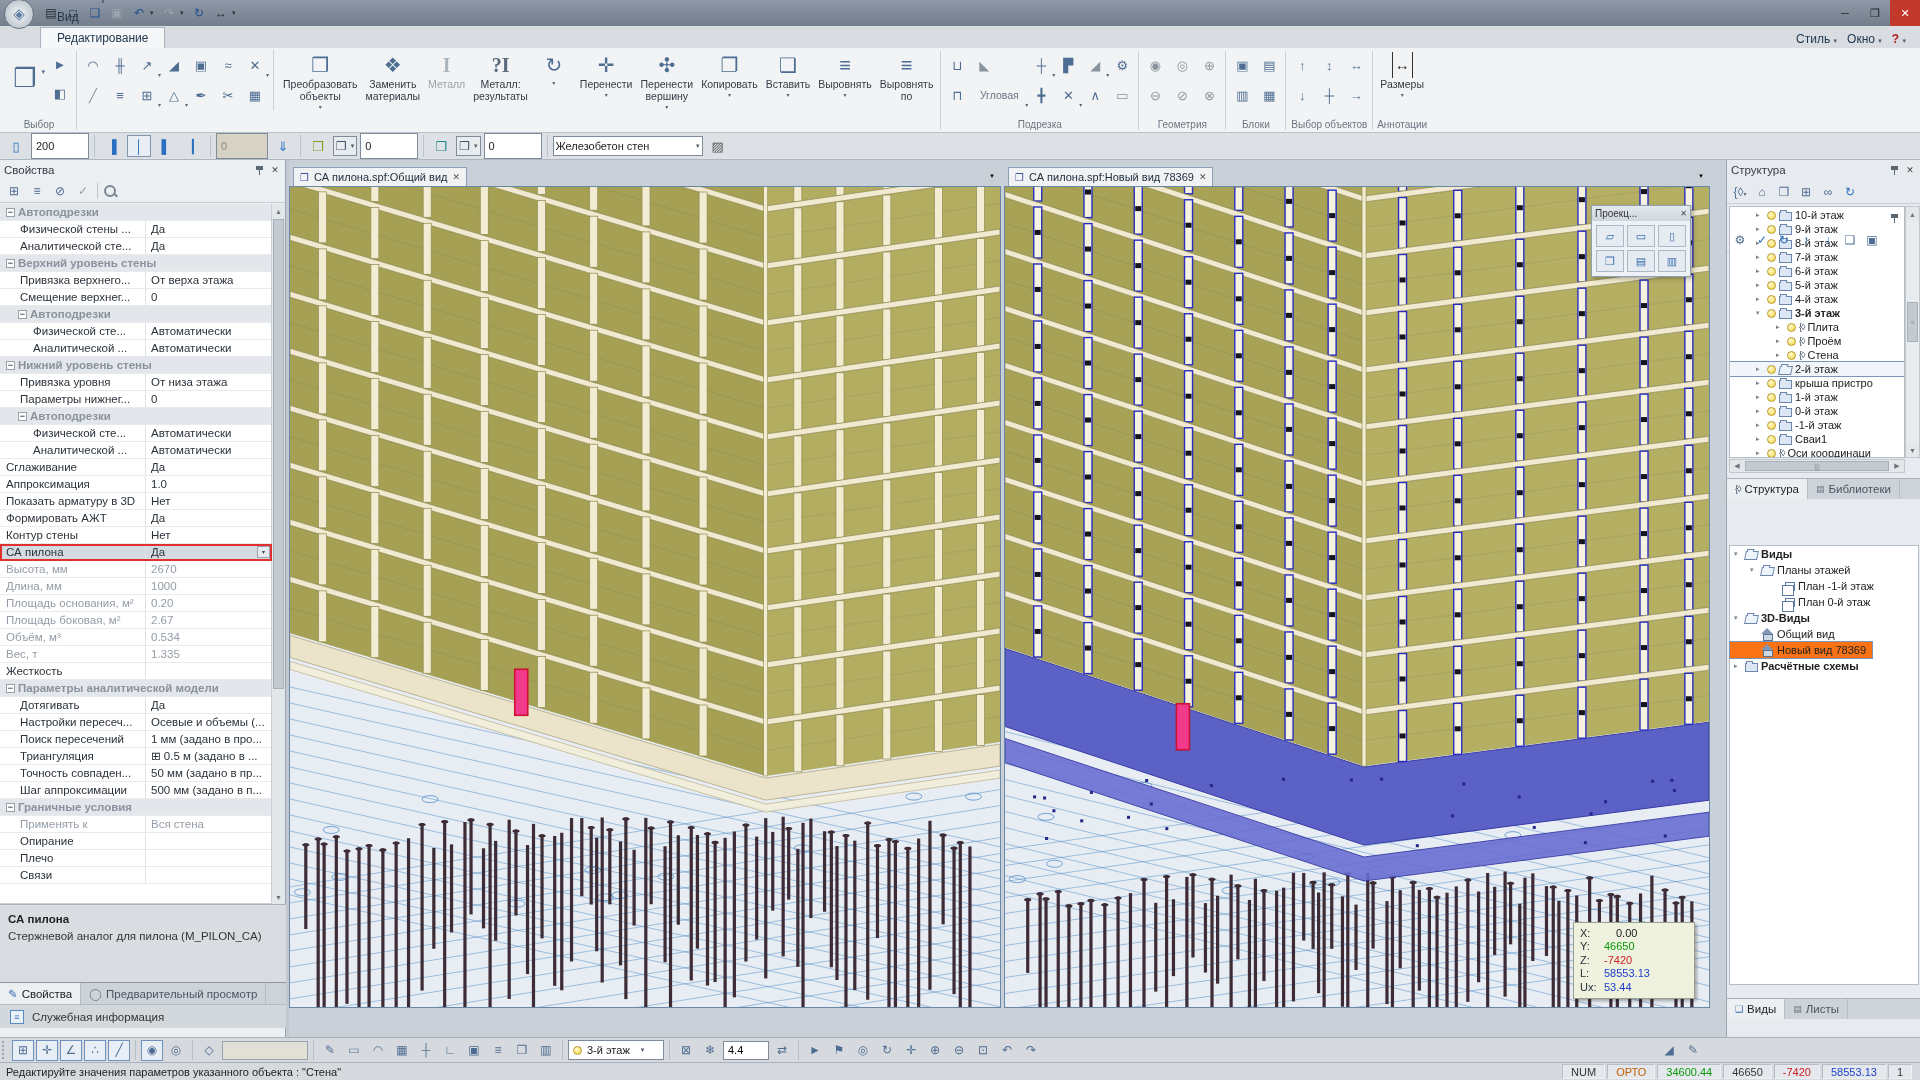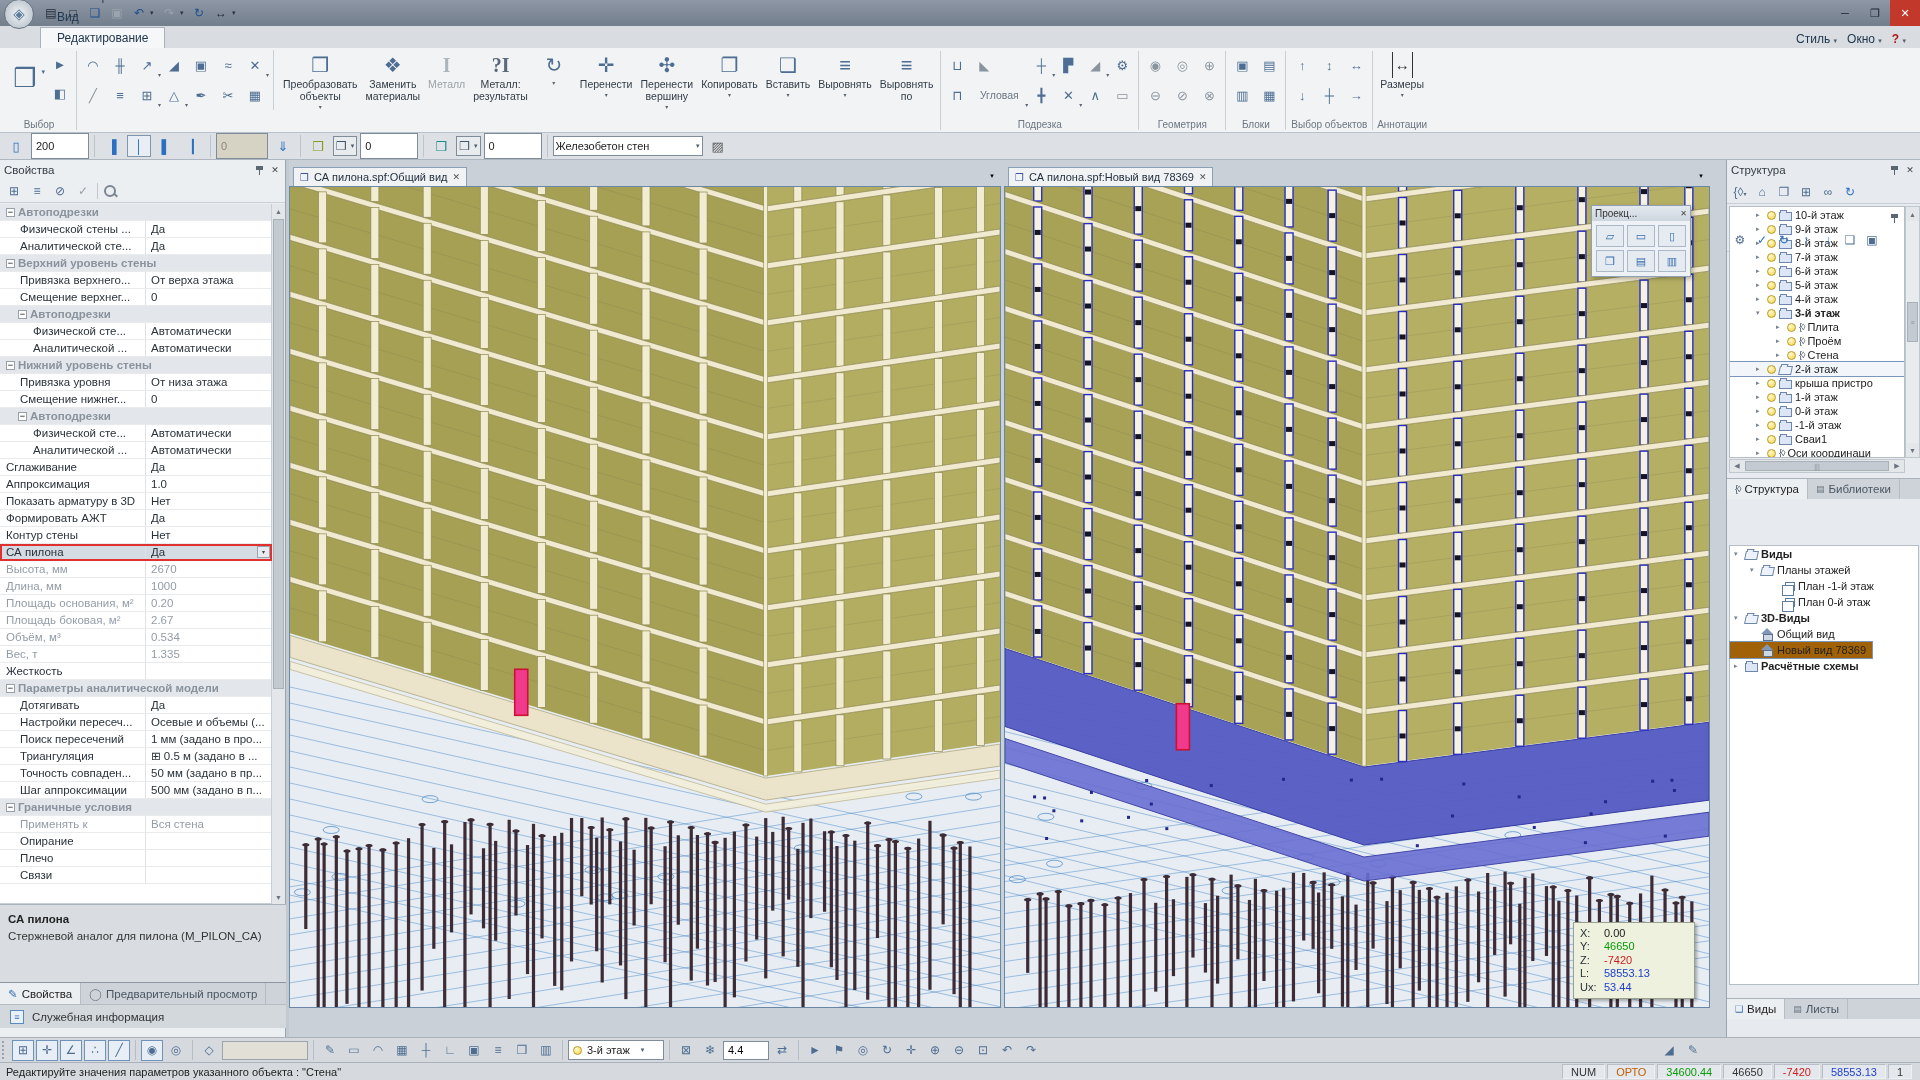--- a/index.html
+++ b/index.html
@@ -534,7 +534,7 @@
 
       <div class="prow l1">
         <div class="plabel">
-          <span>Смещение нижнег...</span>
+          <span>Параметры нижнег...</span>
         </div>
         <div class="pvalue"><span>0</span></div>
       </div>

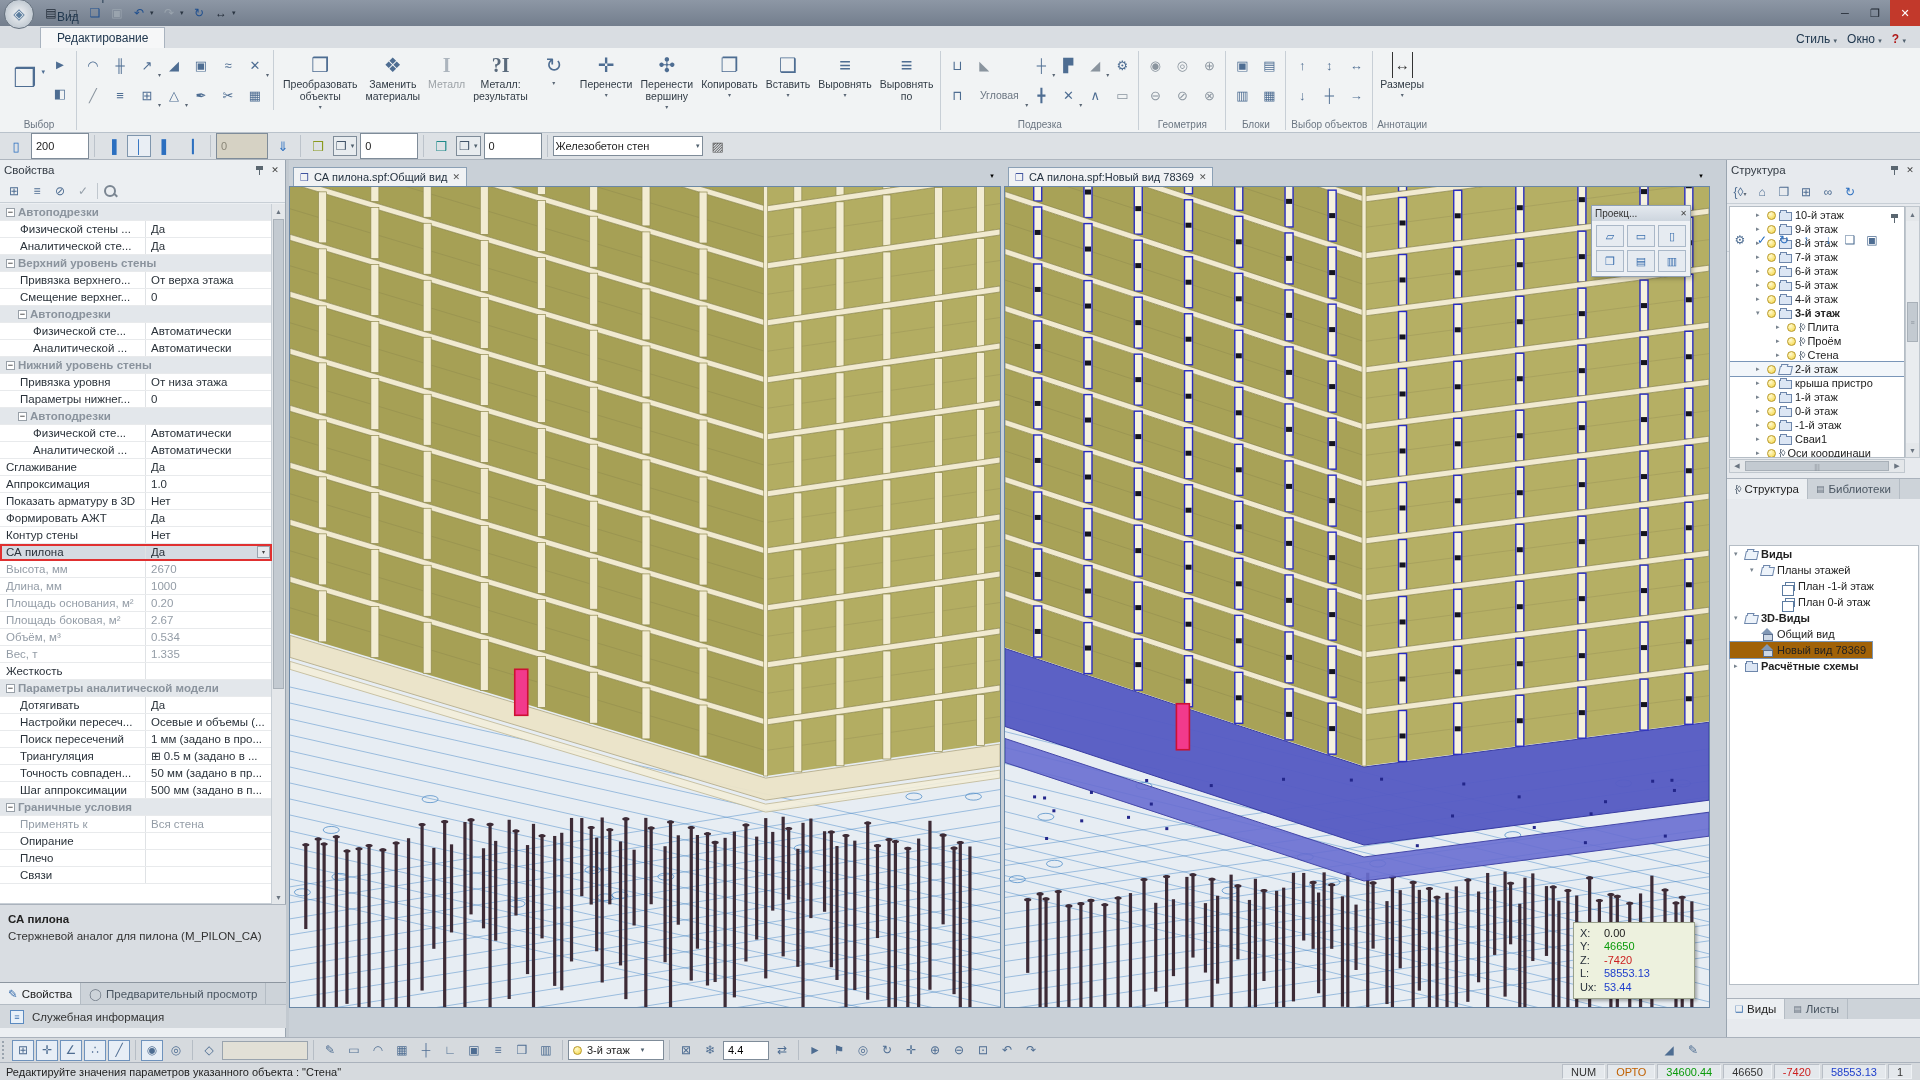--- a/index.html
+++ b/index.html
@@ -152,7 +152,7 @@
   .vti.l2{padding-left:40px;}
   .vti.b .tlabel{font-weight:bold;}
   .vti .chev{width:8px;font-size:7px;color:#78838e;flex:none;}
-  .vti.sel{outline:1px solid #7a96b8;background:#a16207;width:fit-content;padding-right:6px;}
+  .vti.sel{outline:1px solid #7a96b8;background:#f97316;width:fit-content;padding-right:6px;}
   #rtabs2{position:absolute;left:0;top:838px;width:194px;height:21px;display:flex;background:#cdd3d9;border-top:1px solid #aab2bc;}
   
   #btoolbar{position:absolute;left:0;top:1037px;width:1920px;height:25px;background:#d6dade;border-top:1px solid #aab2bc;display:flex;align-items:center;gap:2px;padding-left:2px;}

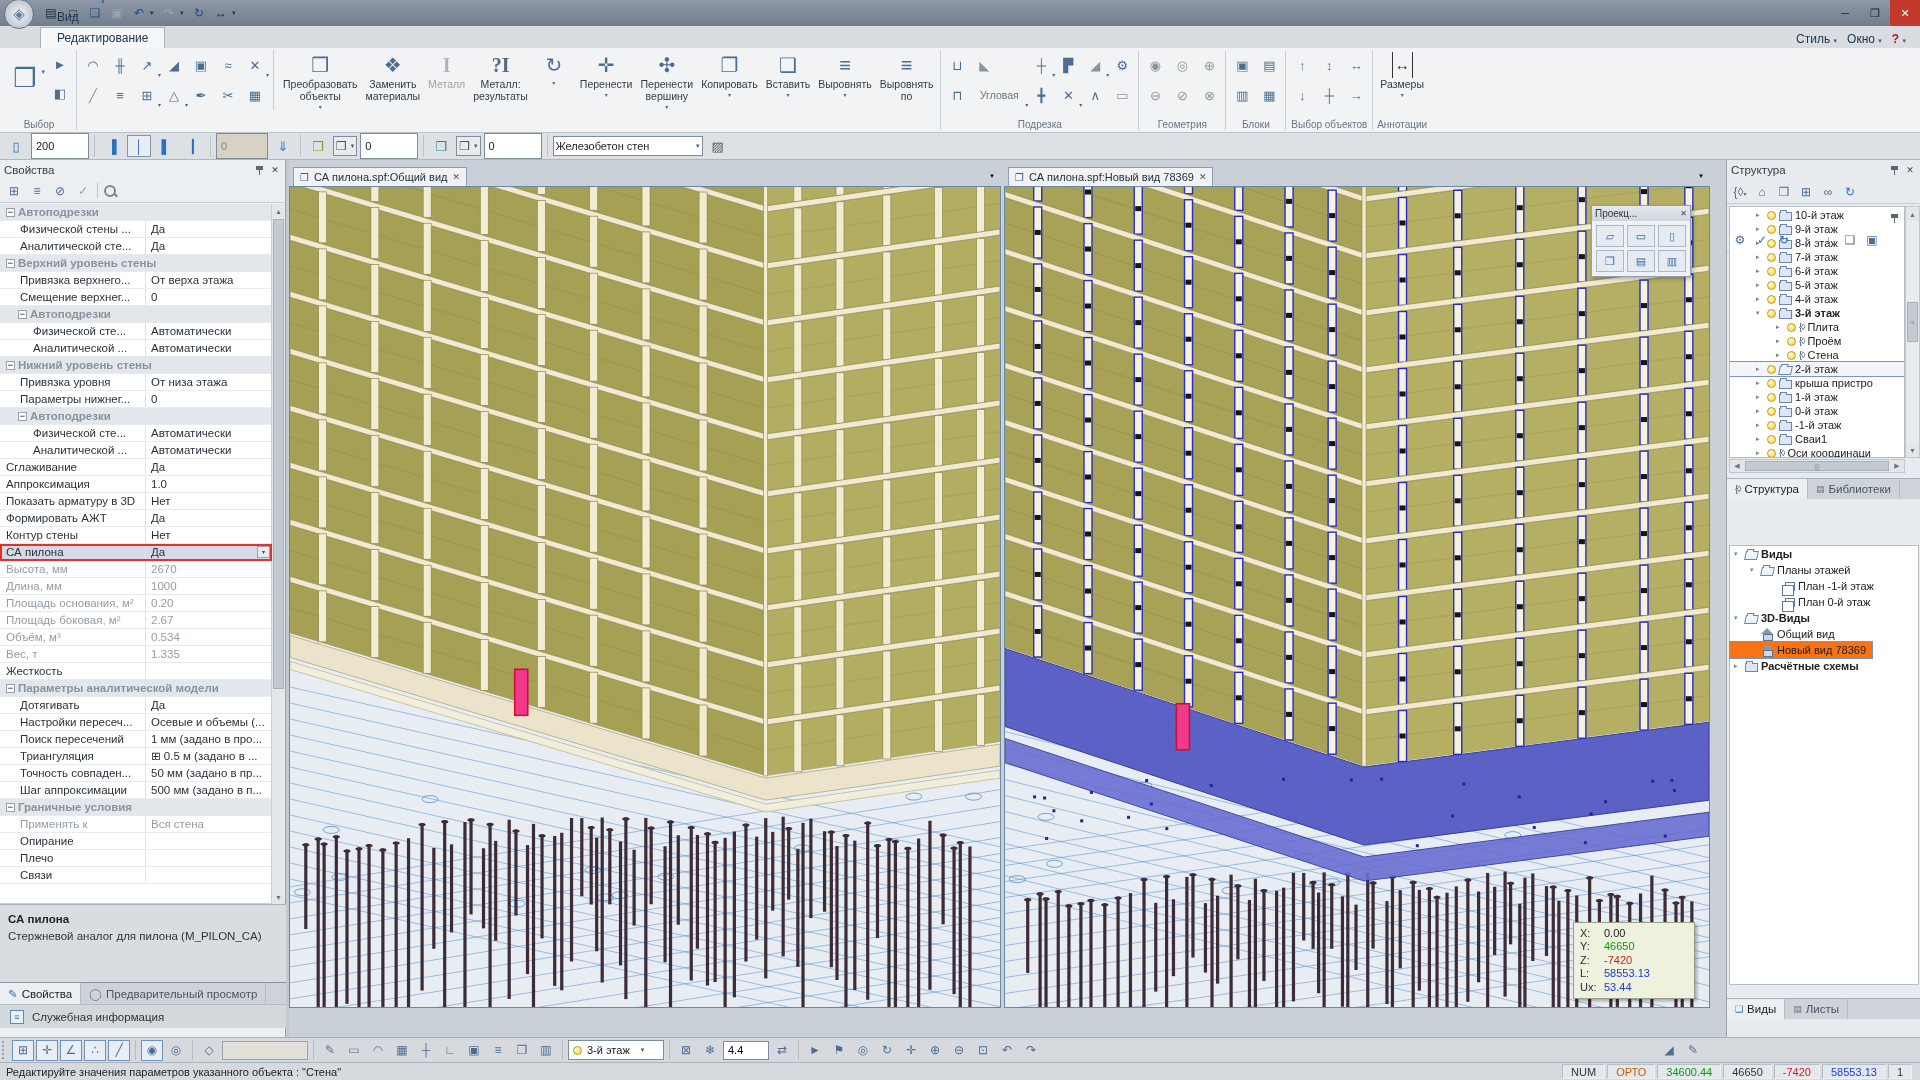--- a/index.html
+++ b/index.html
@@ -1819,7 +1819,7 @@
 
         <div class="tipline">
           <span class="lb">X:</span>
-          <span style="color: rgb(26, 26, 26);">0.00</span>
+          <span style="color: rgb(26, 26, 26); margin-left: 12px;">0.00</span>
         </div>
 
         <div class="tipline">

